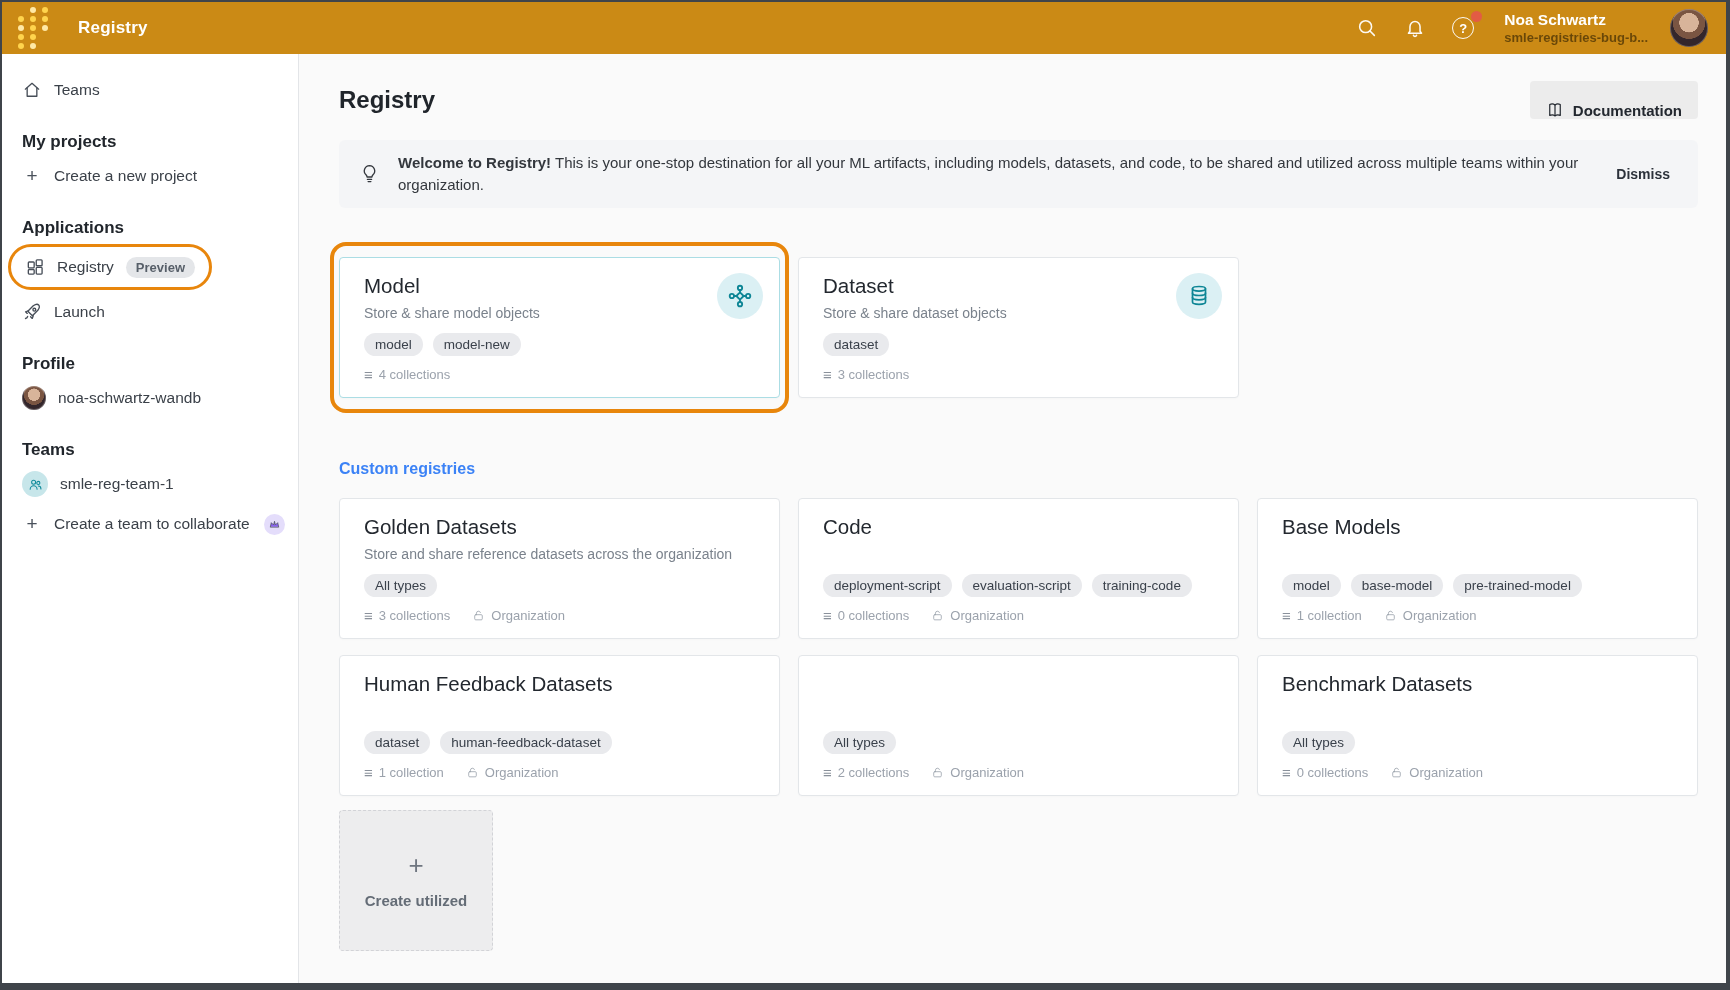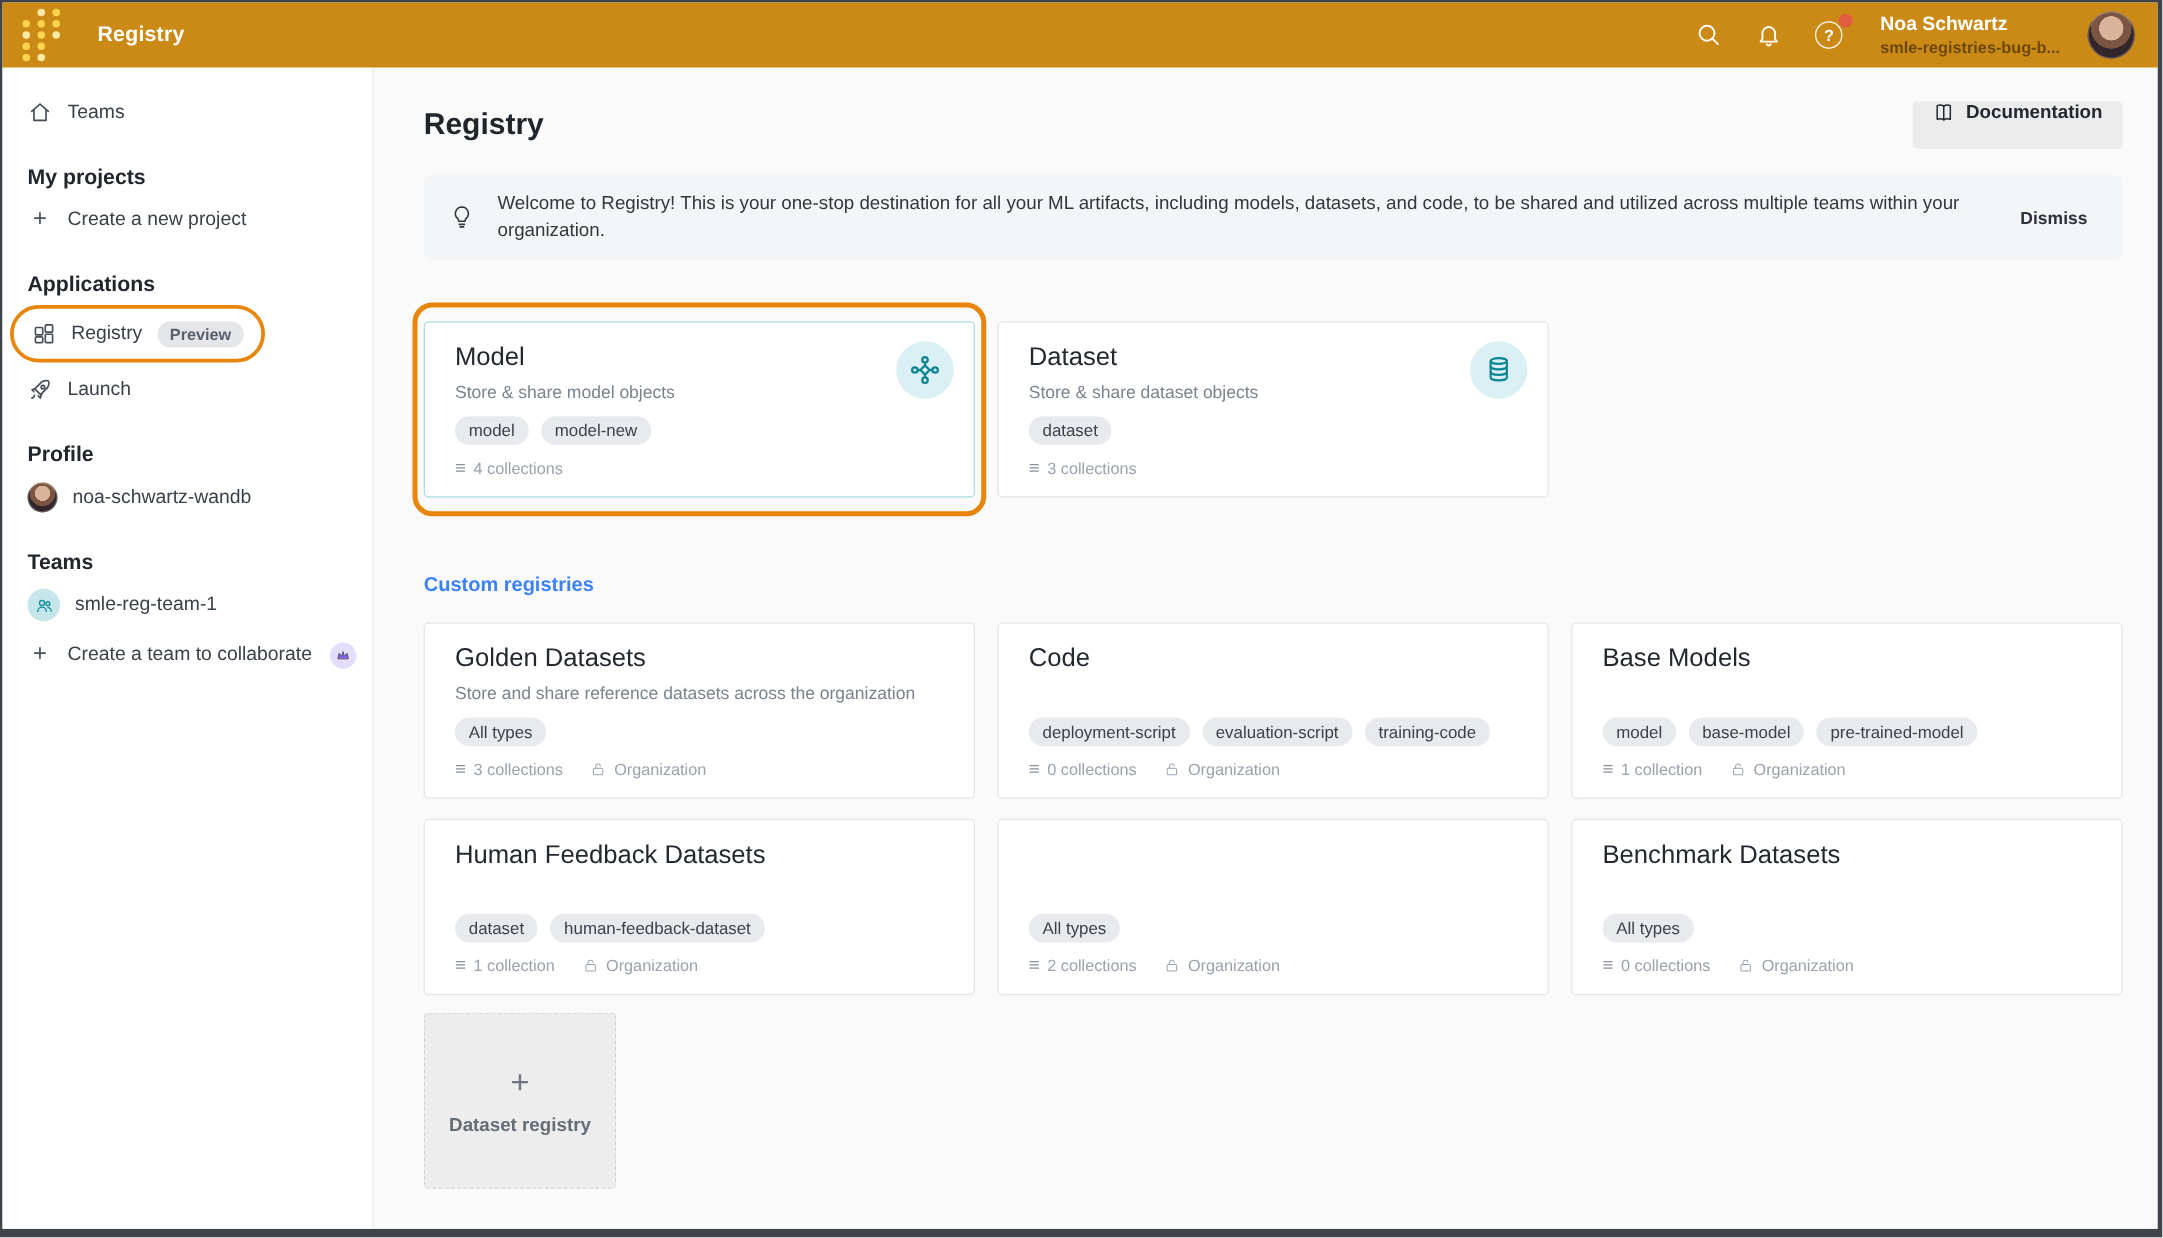--- a/index.html
+++ b/index.html
@@ -59,7 +59,7 @@
   
   .page-head { height:48px; display:flex; align-items:center; justify-content:space-between; }
   .page-title { font-size:24px; font-weight:700; color:#20252B; }
-  .doc-btn { display:flex; align-items:flex-start; gap:9px; height:38px; padding:0 16px;
+  .doc-btn { display:flex; align-items:flex-end; gap:9px; height:38px; padding:0 16px;
     background:#ECECEC; border:none; border-radius:4px; font-size:15px; font-weight:700;
     color:#23282F; cursor:pointer; font-family:inherit; }
   .doc-btn svg { stroke:#23282F; fill:none; stroke-width:1.6; stroke-linejoin:round; stroke-linecap:round; }

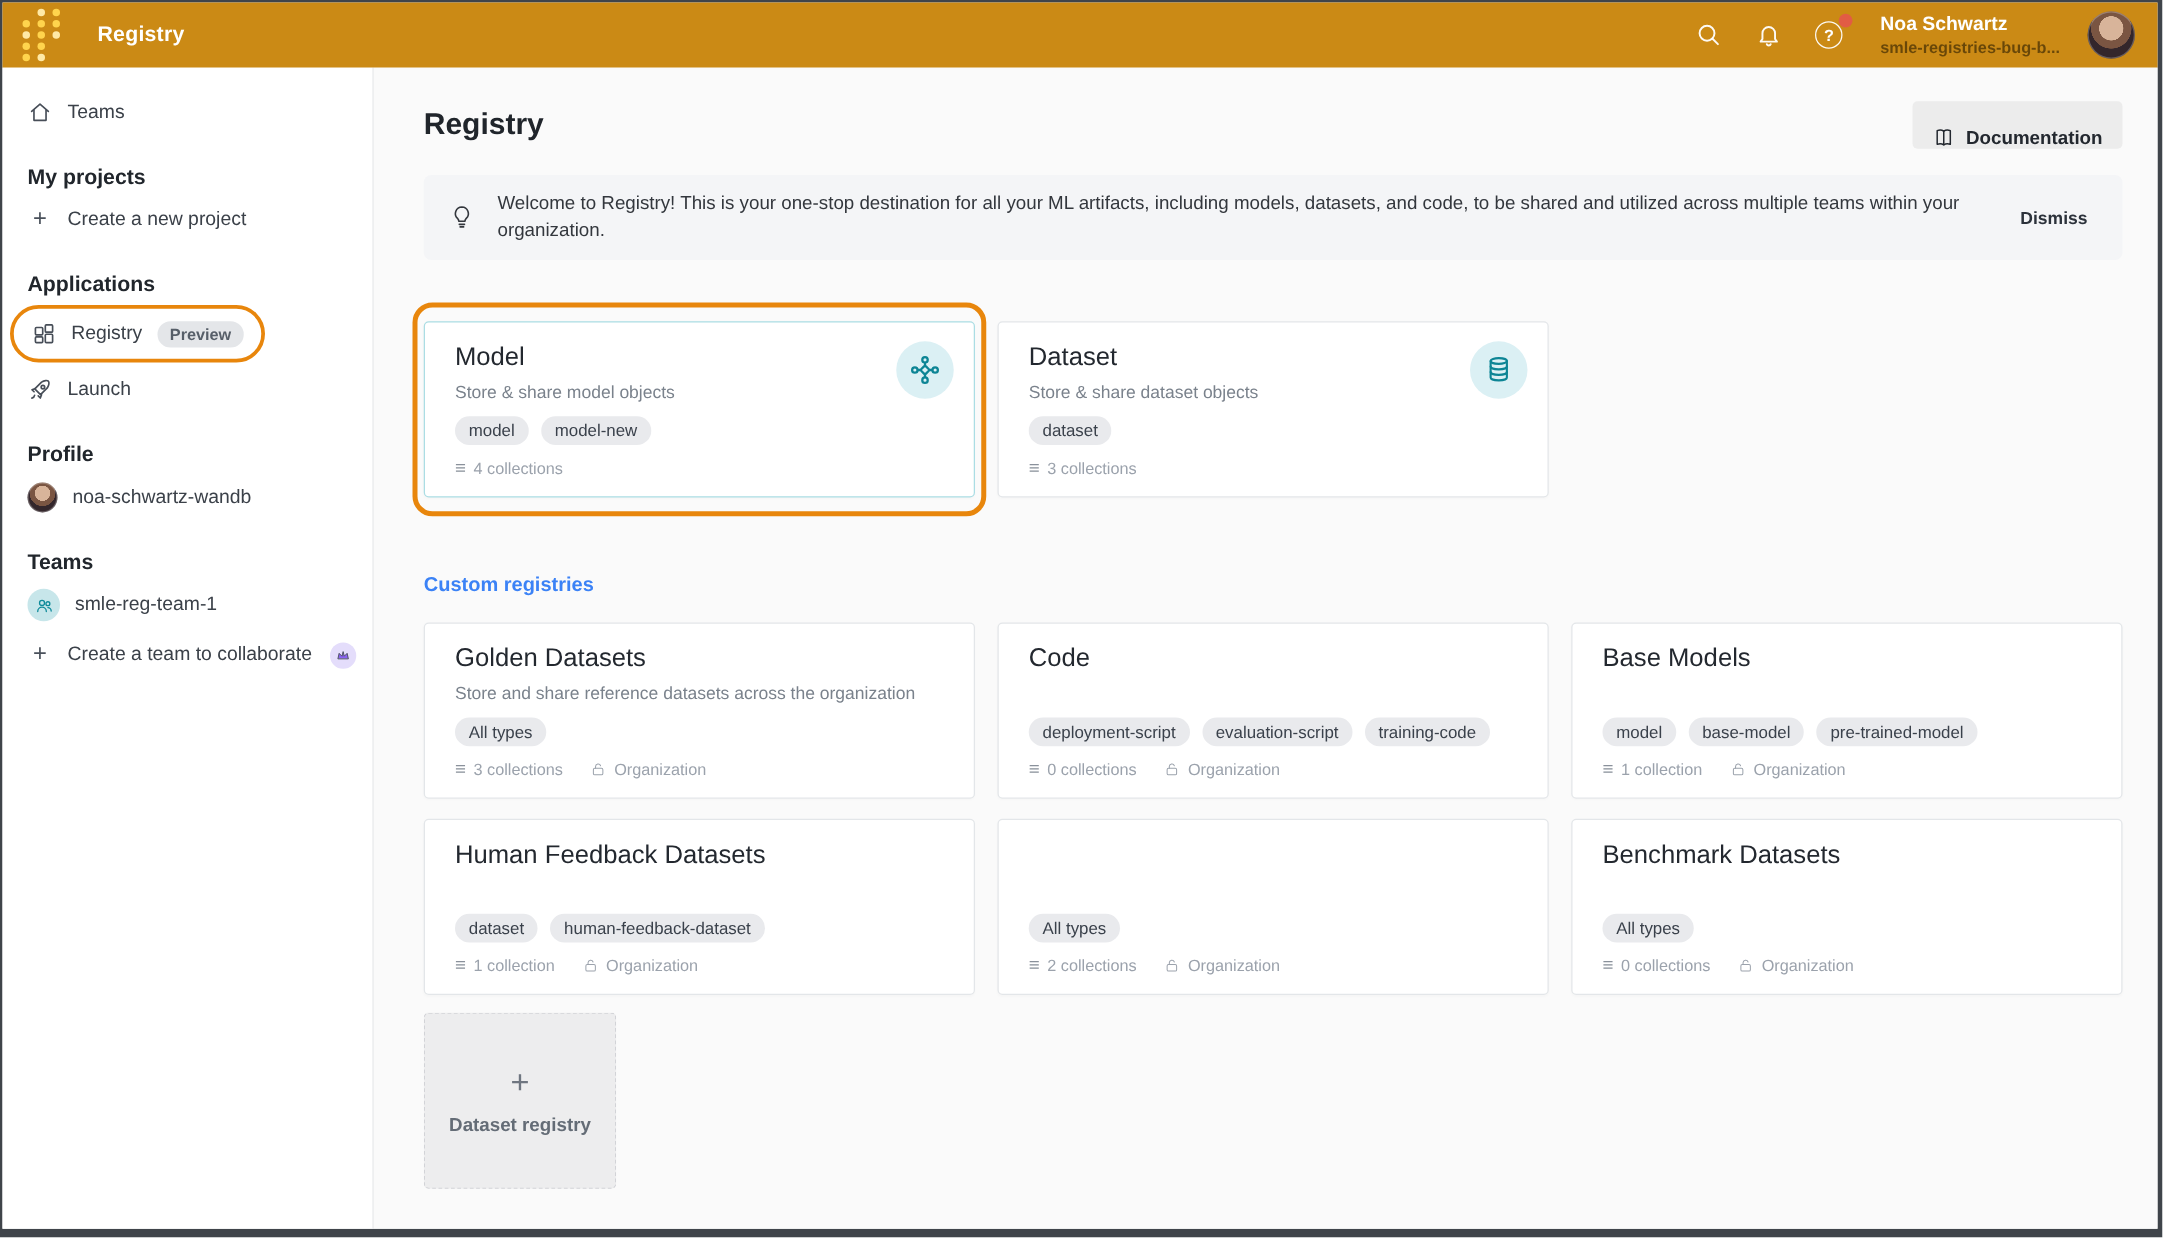--- a/index.html
+++ b/index.html
@@ -69,7 +69,7 @@
     display:flex; align-items:center; gap:18px; padding:12px 26px 12px 20px; }
   .banner svg { stroke:#33373D; fill:none; stroke-width:1.5; stroke-linecap:round; stroke-linejoin:round; flex:0 0 auto; }
   .banner-text { flex:1; font-size:15px; color:#33373D; line-height:1.45; }
-  .banner-text b { font-weight:400; }
+  .banner-text b { font-weight:700; }
   .dismiss-btn { background:none; border:none; font-family:inherit; font-size:14px; font-weight:700;
     color:#2C323B; cursor:pointer; padding:4px 2px; }
 

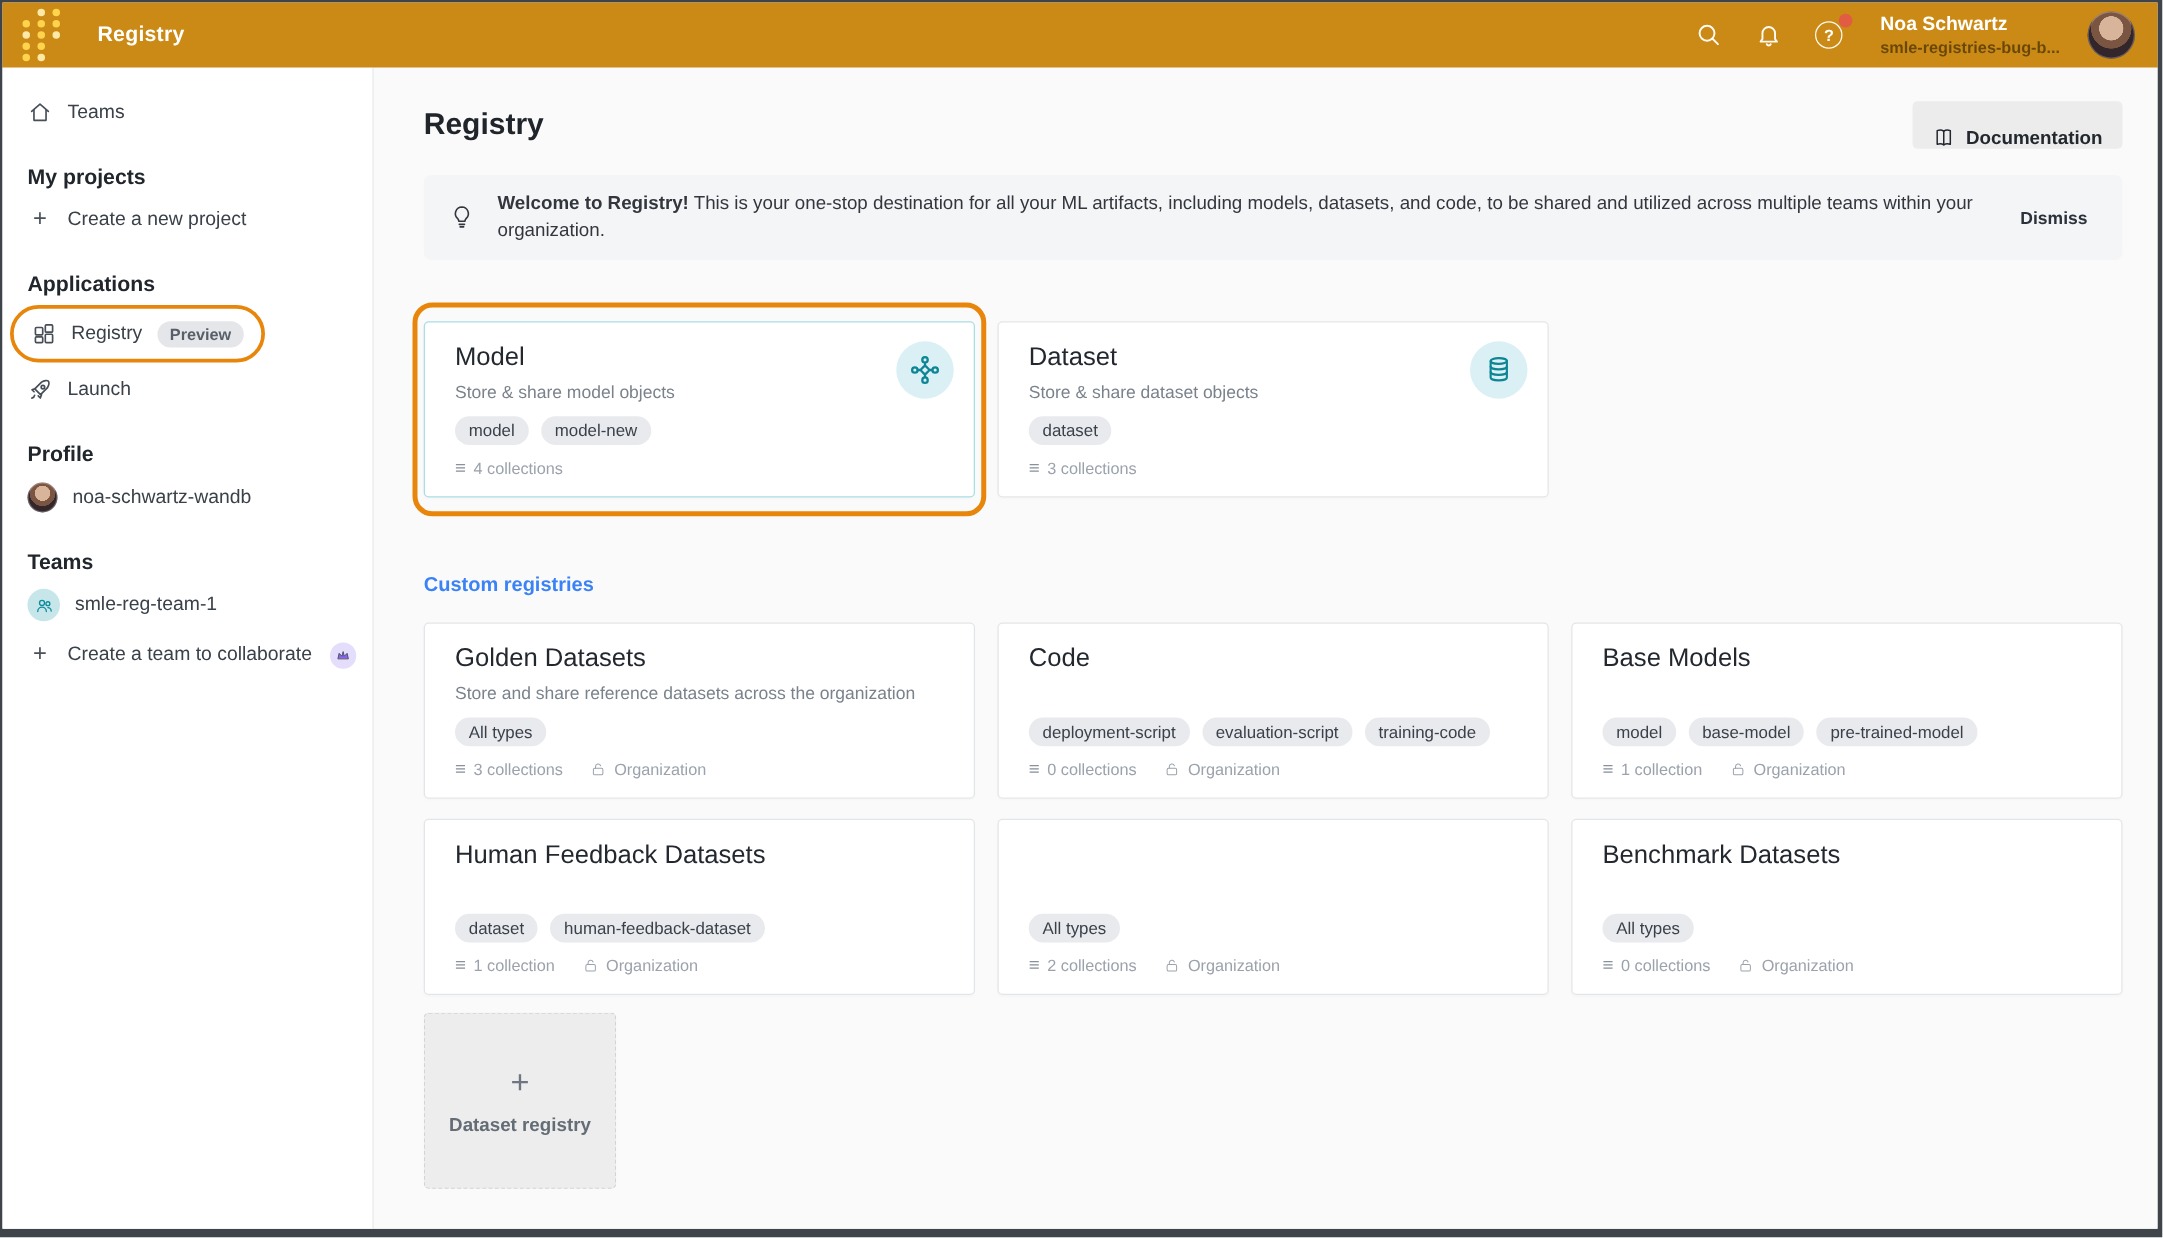--- a/index.html
+++ b/index.html
@@ -433,7 +433,7 @@
 
       <div class="create-tile">
         <span class="plus">+</span>
-        <span class="lbl">Dataset registry</span>
+        <span class="lbl">Create utilized</span>
       </div>
 
     </main>

